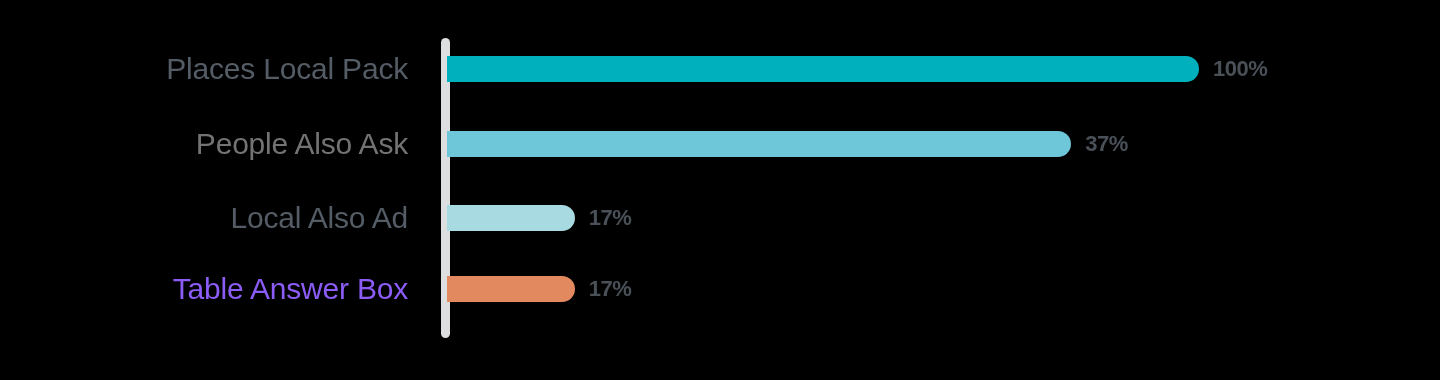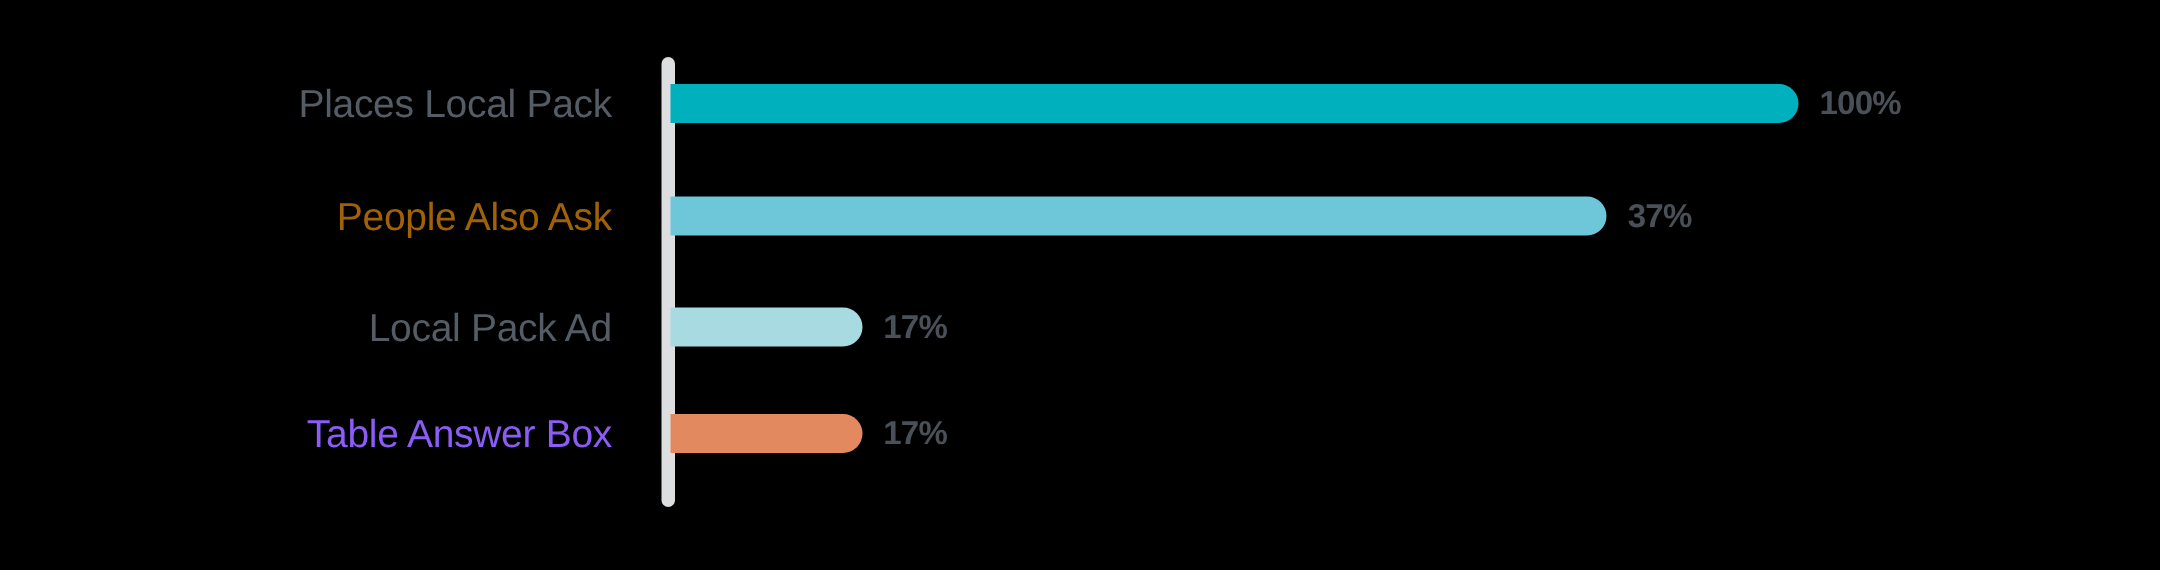--- a/index.html
+++ b/index.html
@@ -50,7 +50,7 @@
     width: 368px;
     text-align: right;
     color: #545c66;
-    font-size: 26px;
+    font-size: 30px;
     font-weight: 400;
     letter-spacing: -0.2px;
     white-space: nowrap;

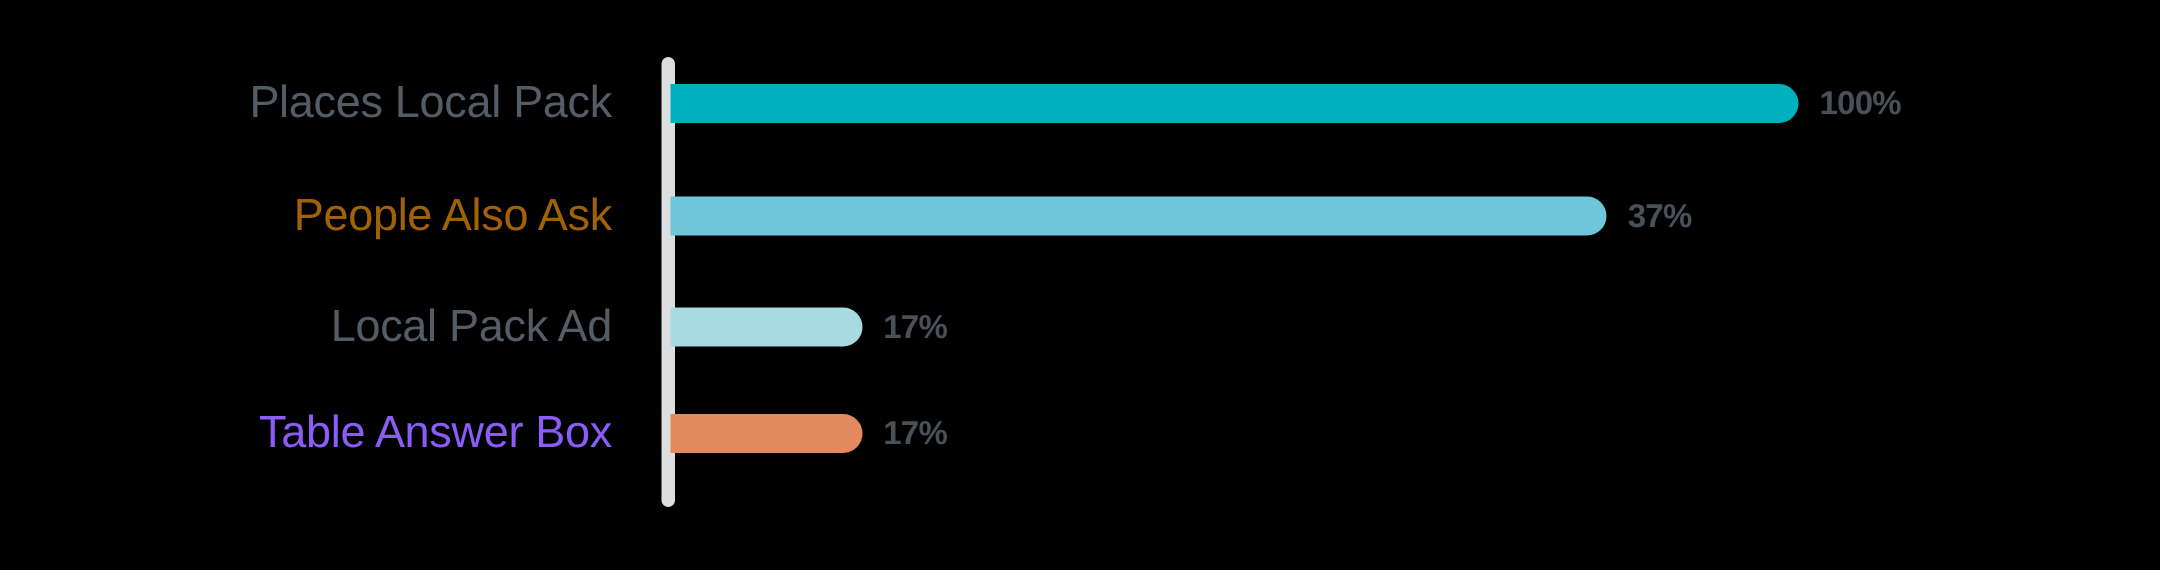--- a/index.html
+++ b/index.html
@@ -98,7 +98,7 @@
     </div>
 
     <div class="bar-row" style="top:109px;">
-      <span class="cat-label" style="color: #a16207;">People Also Ask</span>
+      <span class="cat-label" style="color: #737373;">People Also Ask</span>
       <span class="bar-wrap">
         <span class="bar" style="width: 624.16px; background: rgb(110, 198, 217);"></span>
         <span class="value-label" style="color: rgb(74, 80, 88);">37%</span>

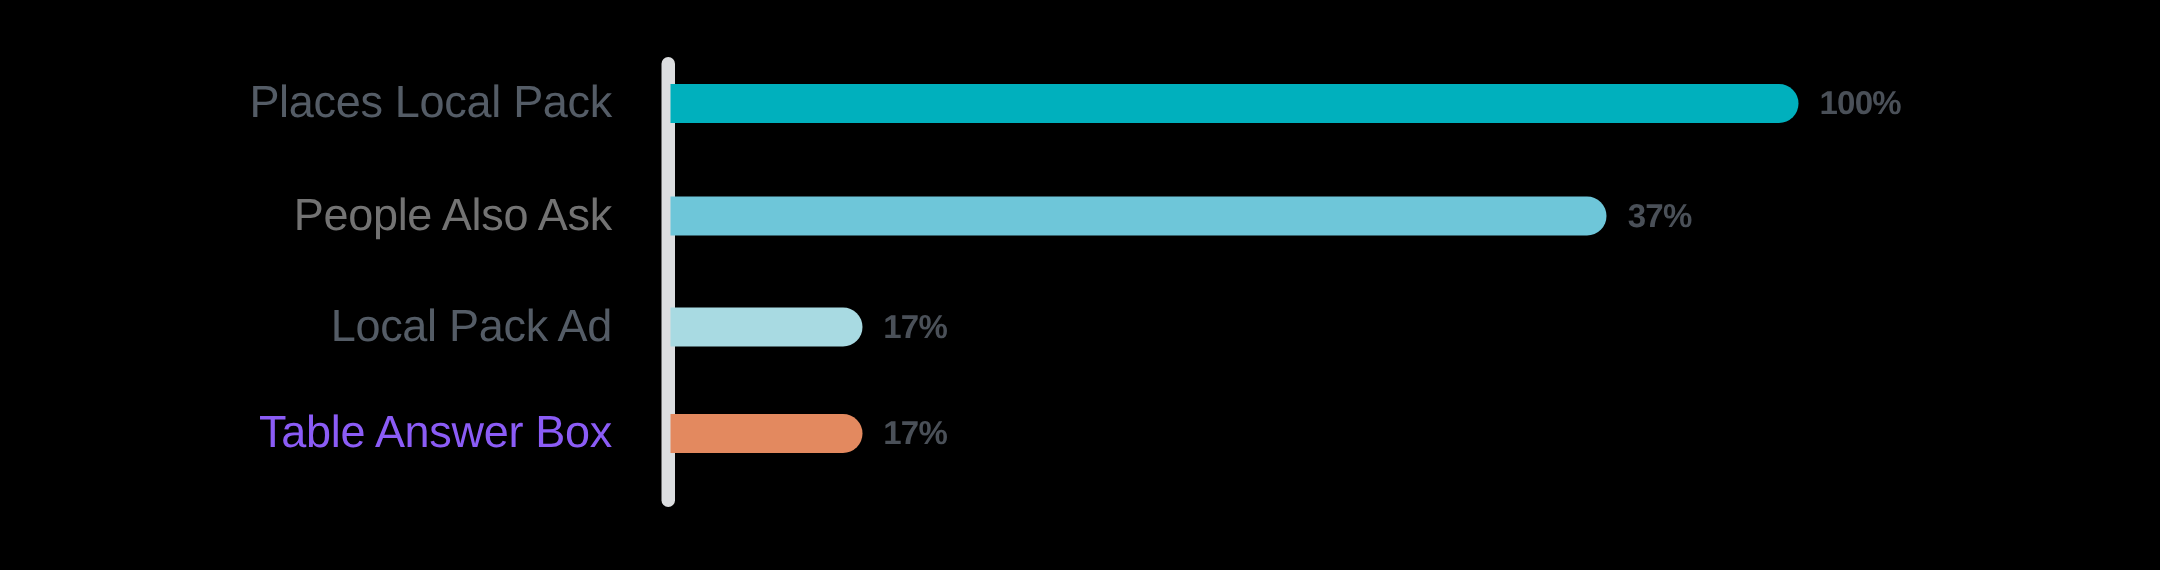--- a/index.html
+++ b/index.html
@@ -106,7 +106,7 @@
     </div>
 
     <div class="bar-row" style="top:183px;">
-      <span class="cat-label" style="color: rgb(84, 92, 102);">Local Pack Ad</span>
+      <span class="cat-label" style="color: rgb(84, 92, 102);">Local Also Ad</span>
       <span class="bar-wrap">
         <span class="bar" style="width: 127.84px; background: rgb(168, 218, 226);"></span>
         <span class="value-label" style="color: rgb(74, 80, 88);">17%</span>

